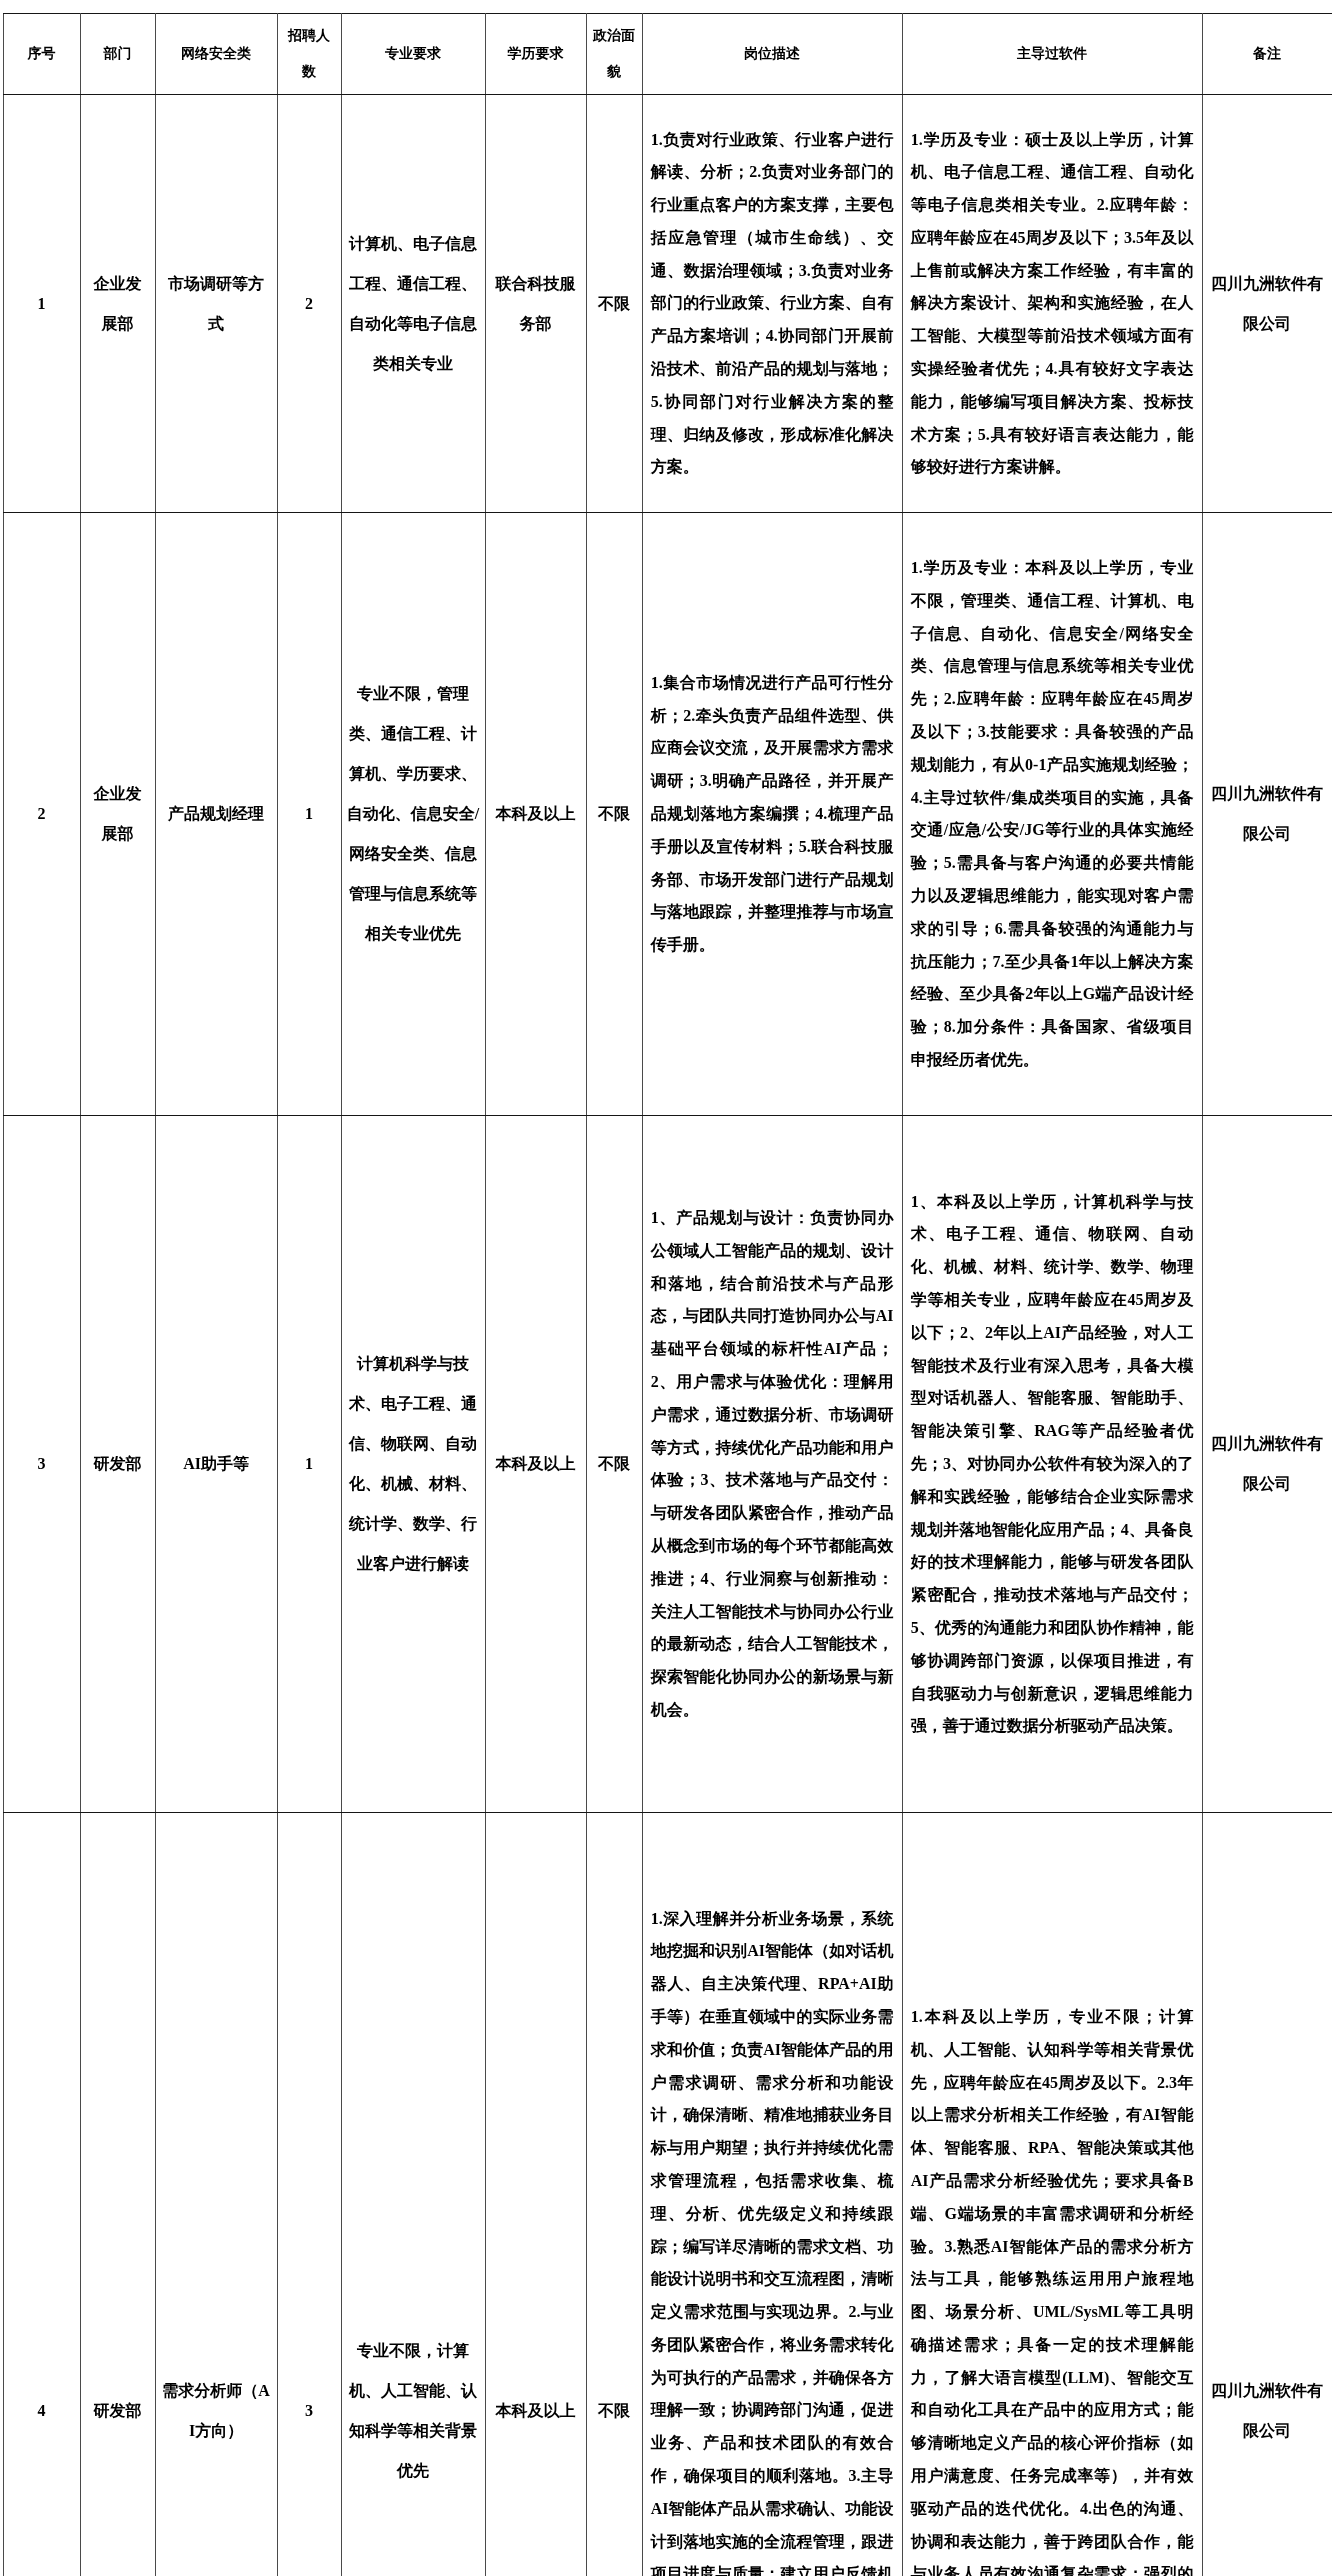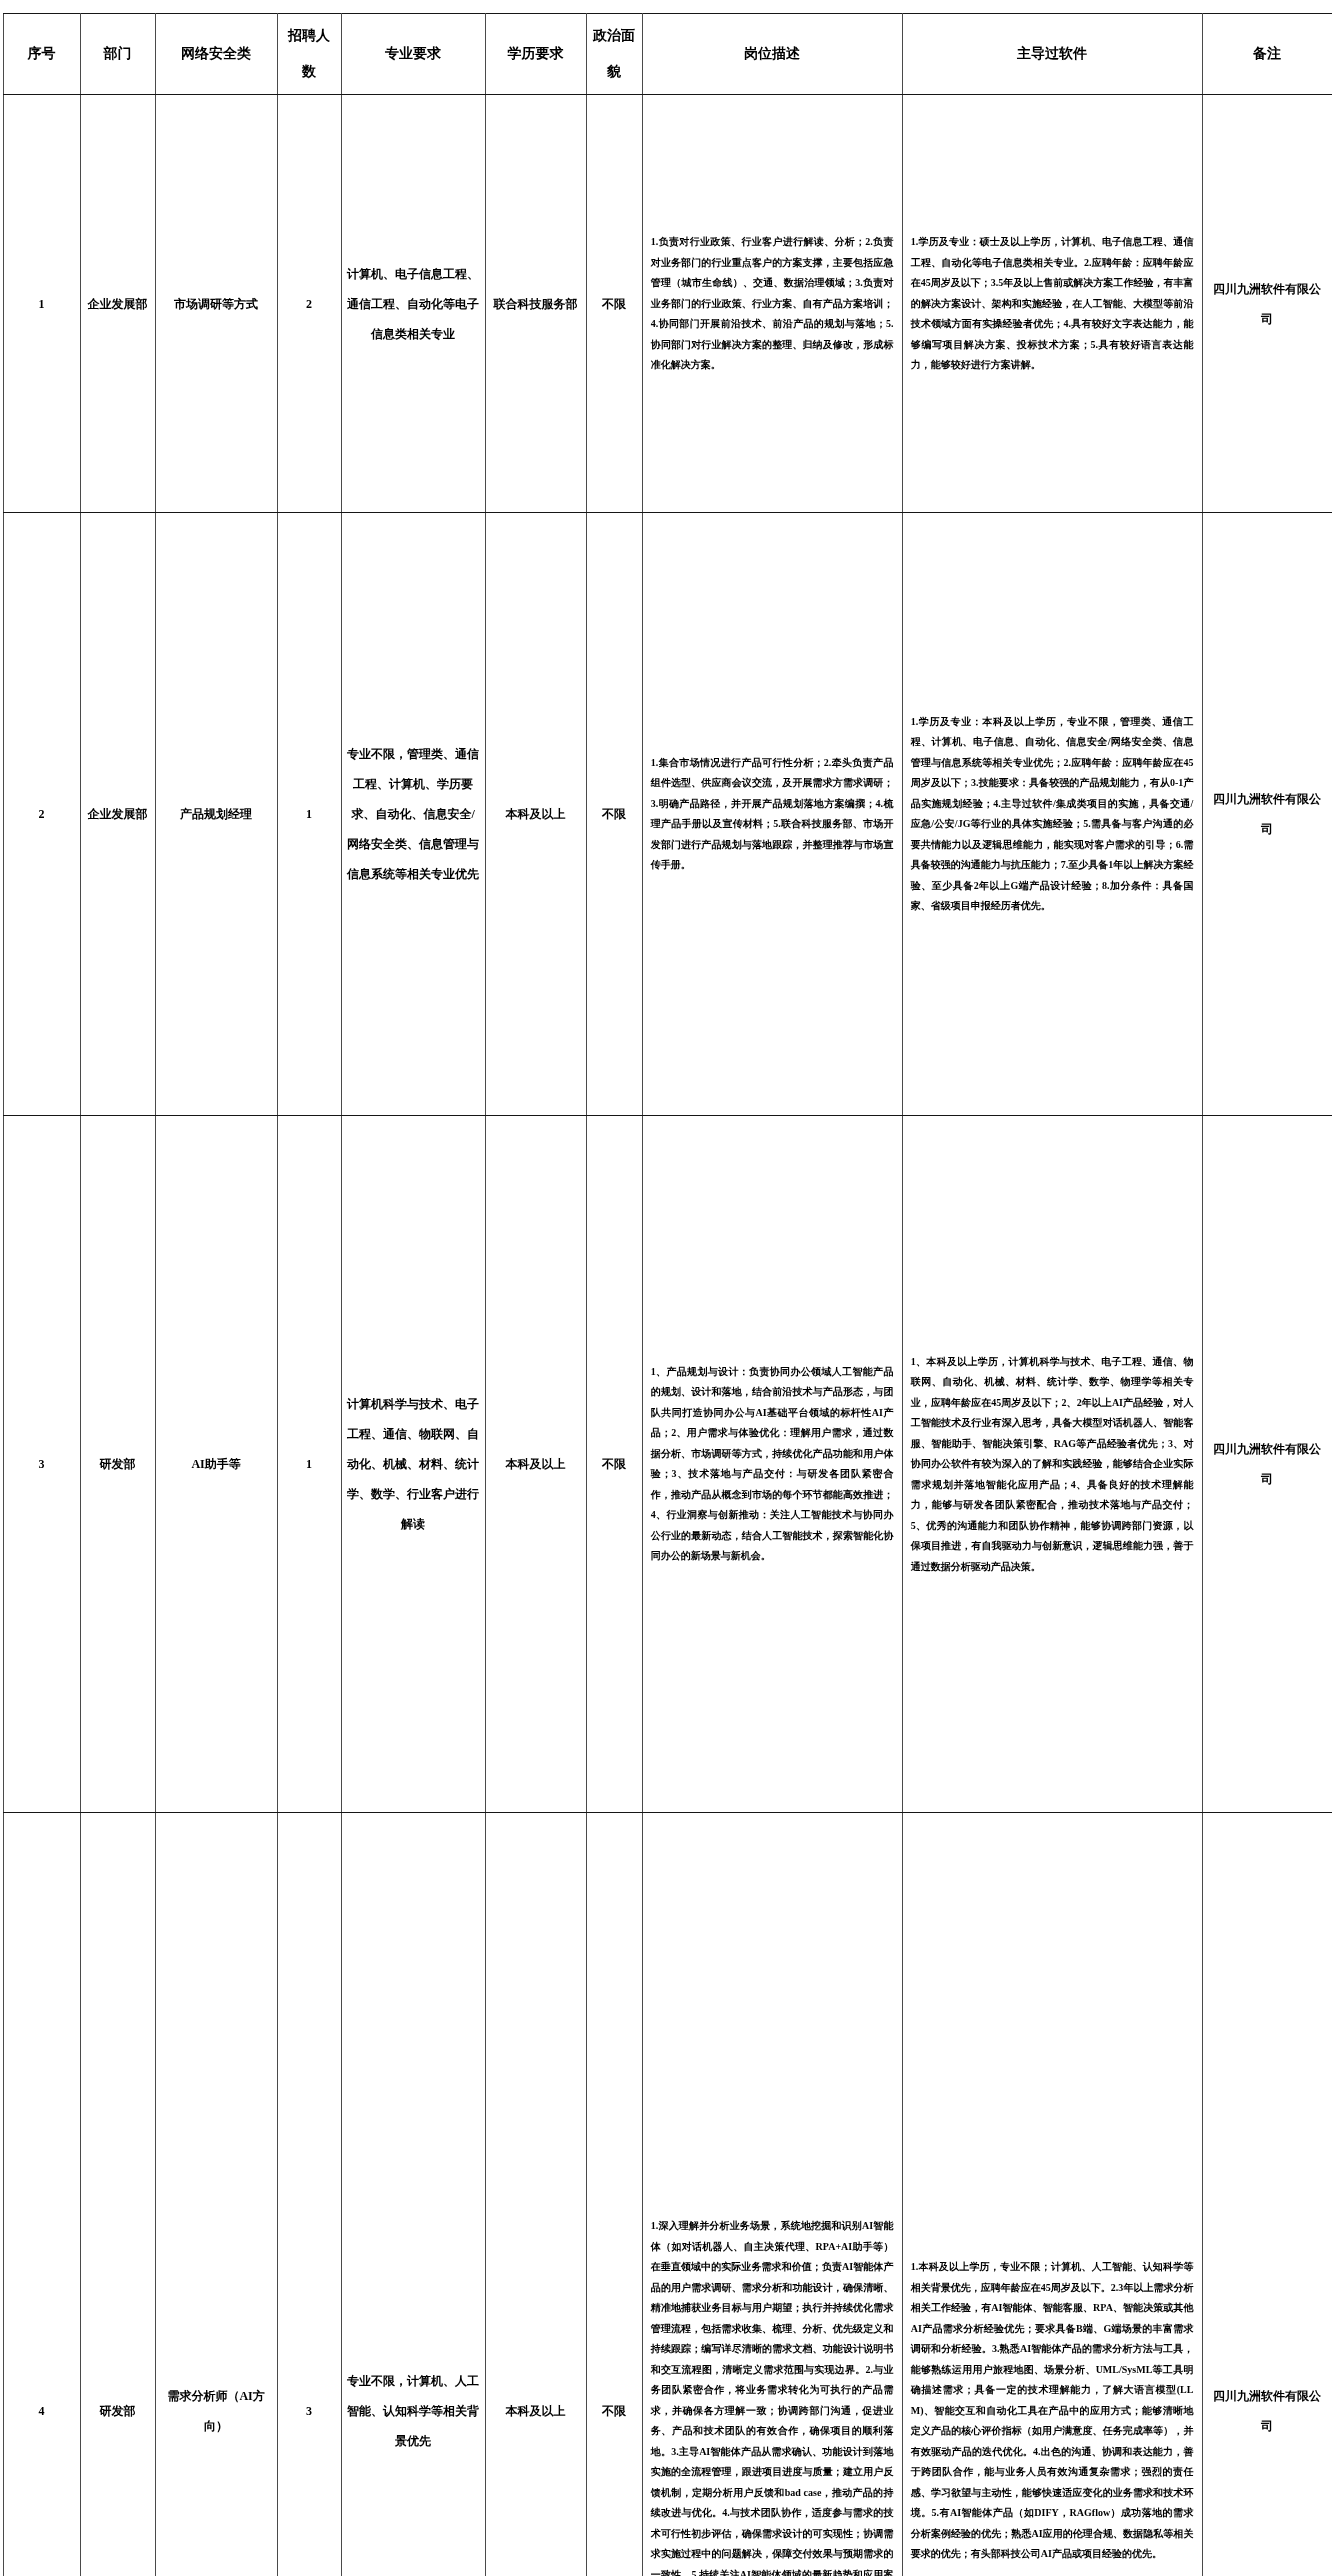--- a/index.html
+++ b/index.html
@@ -58,7 +58,7 @@
     text-align: justify;
     text-align-last: left;
     vertical-align: middle;
-    font-size: 10px;
+    font-size: 16px;
     line-height: 2.05;
     padding: 4.1px 8.2px;
   }

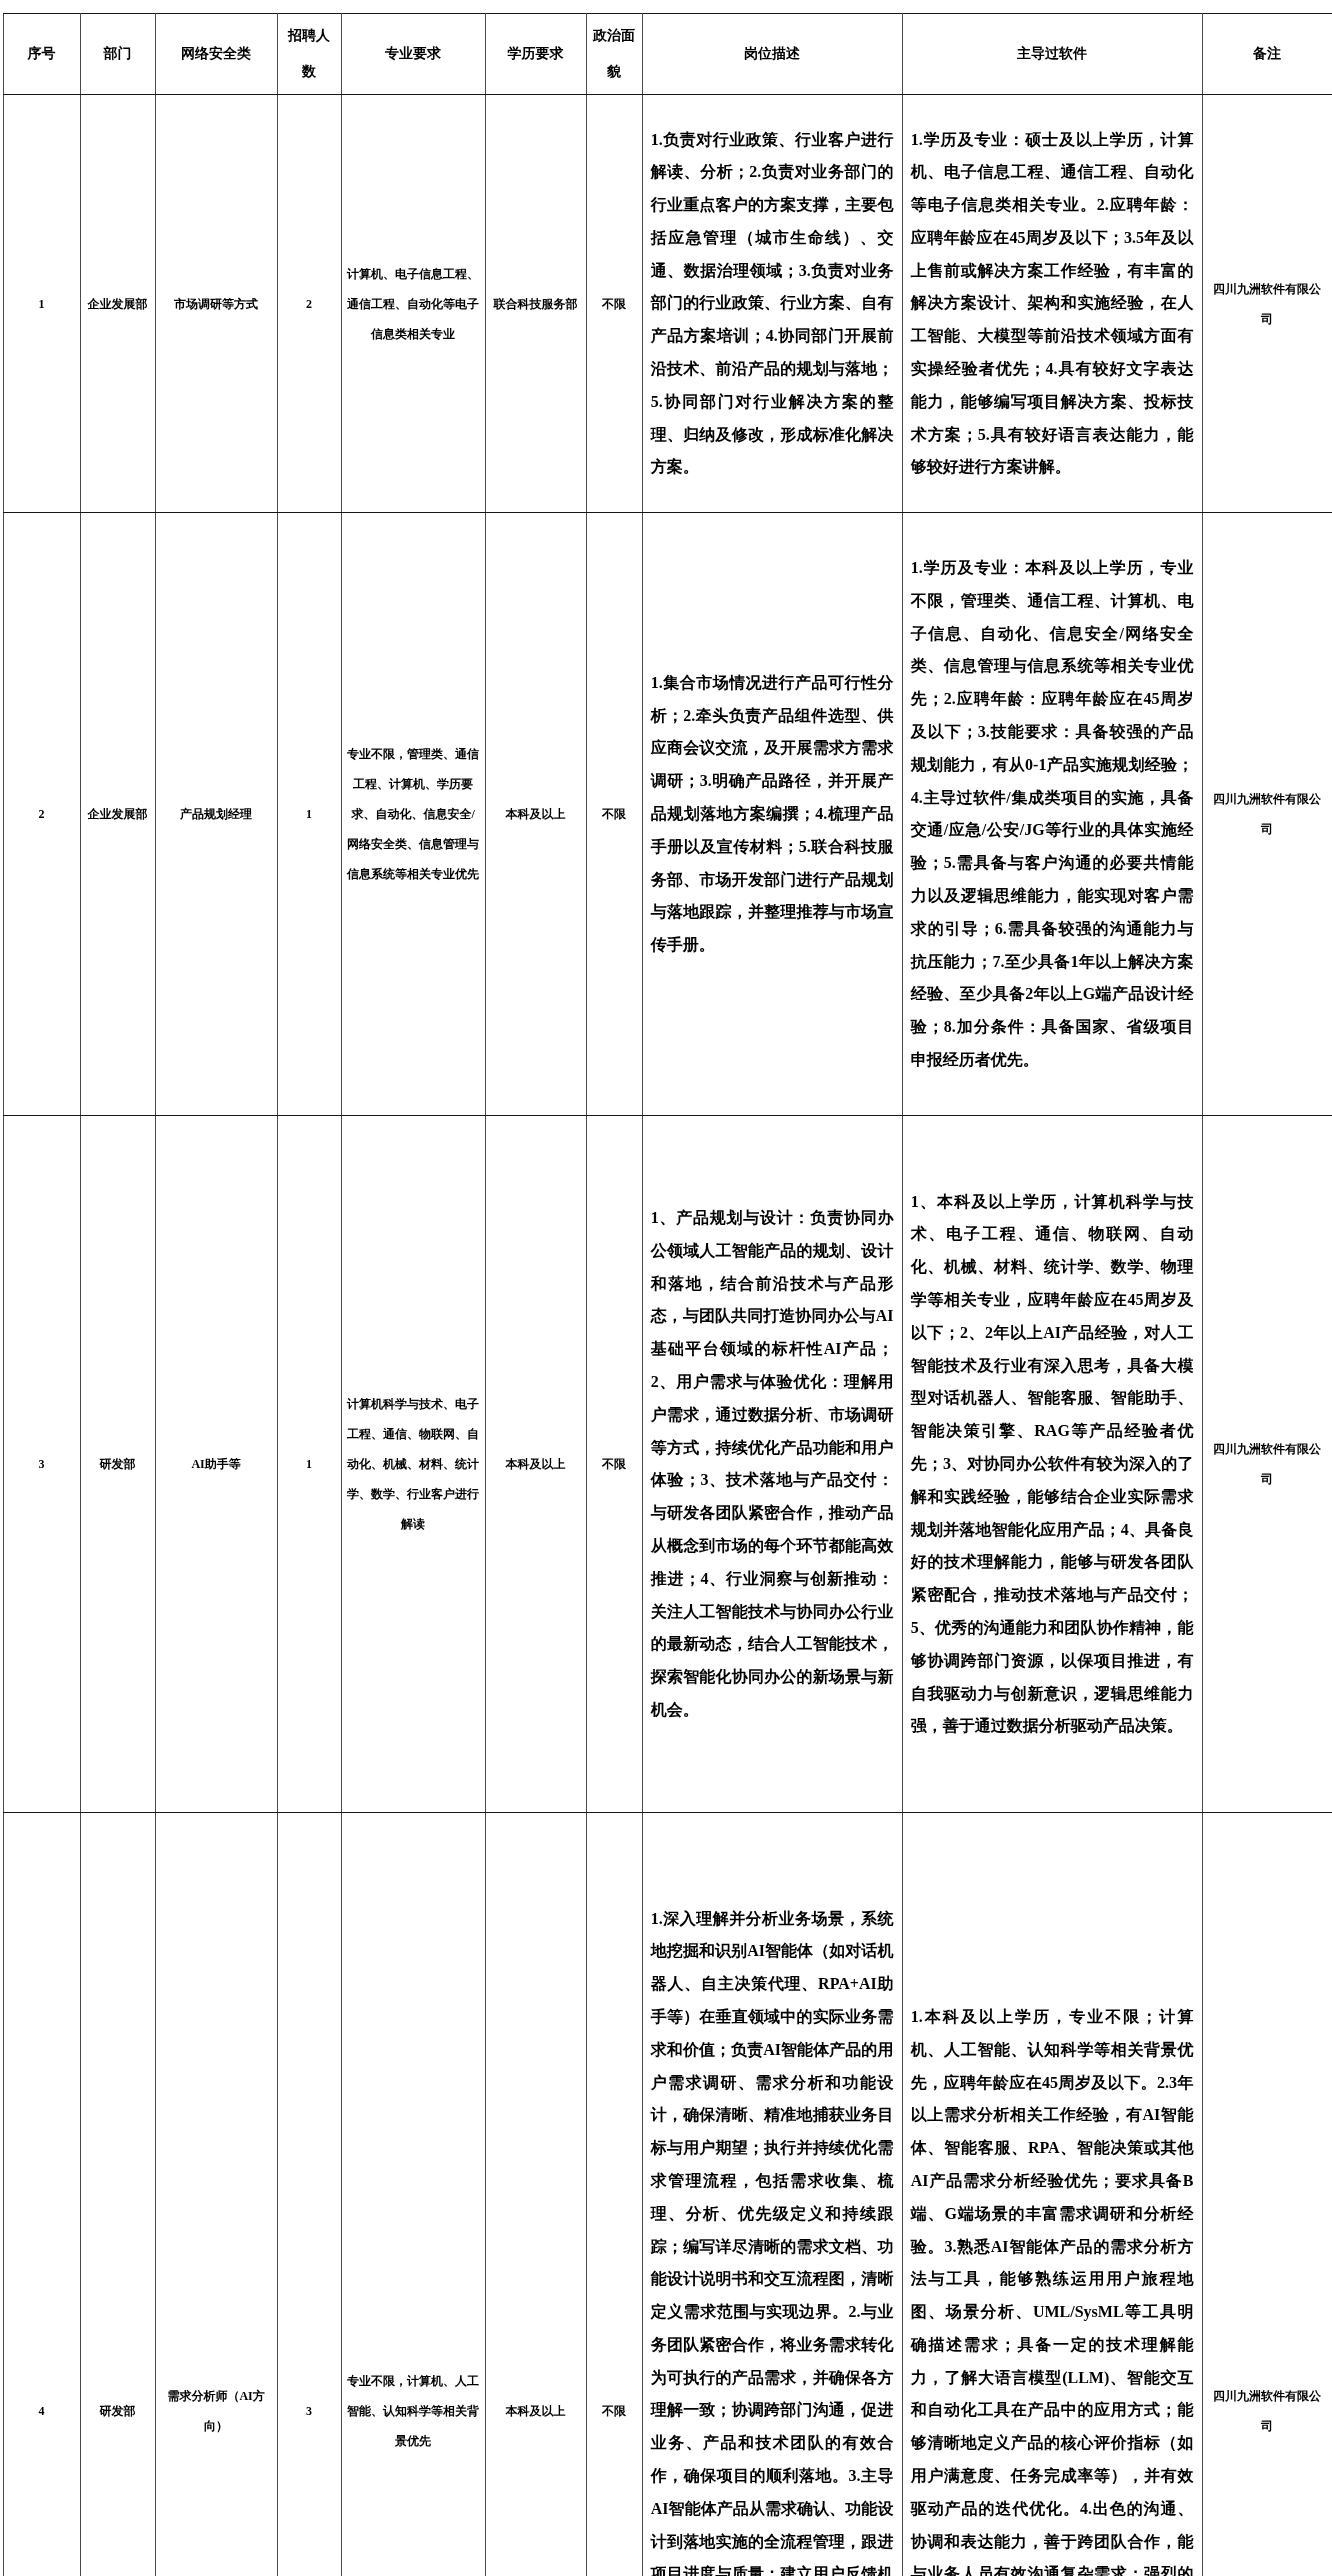--- a/index.html
+++ b/index.html
@@ -50,7 +50,7 @@
   .job-table td.center {
     text-align: center;
     vertical-align: middle;
-    font-size: 12px;
+    font-size: 16px;
     line-height: 2.5;
     padding: 0 5.2px;
   }

